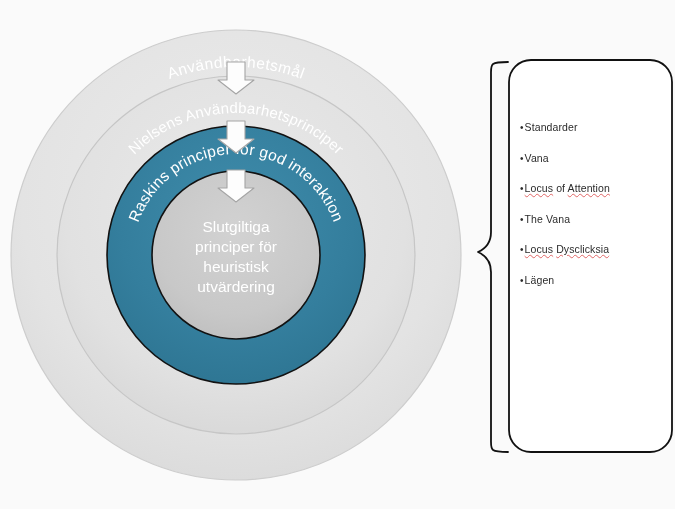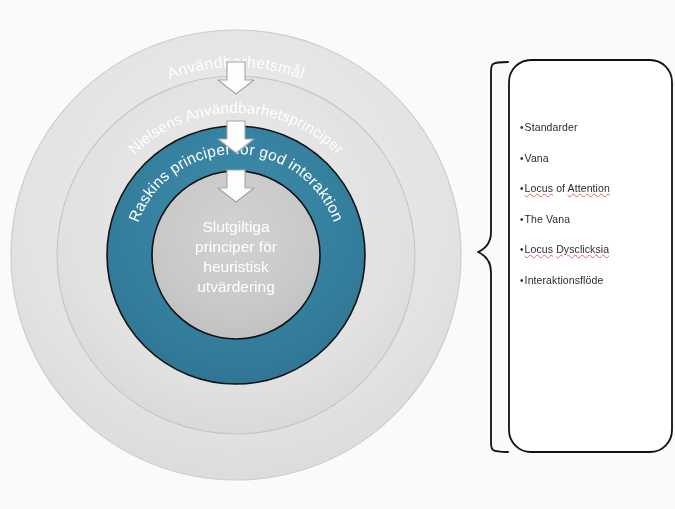--- a/index.html
+++ b/index.html
@@ -145,6 +145,9 @@
       <span class="dot">•</span><span><span class="sp-err">Locus</span> <span class="sp-err">Dysclicksia</span></span>
     </div>
     <div class="bullet-item">
+      <span class="dot">•</span><span>Lägen</span>
+    </div>
+    <div class="bullet-item">
       <span class="dot">•</span><span>Interaktionsflöde</span>
     </div>
   </div>

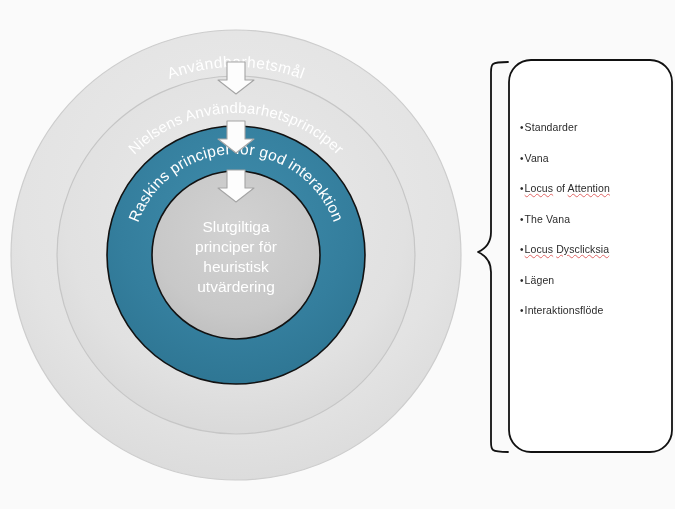--- a/index.html
+++ b/index.html
@@ -147,9 +147,6 @@
     <div class="bullet-item">
       <span class="dot">•</span><span>Lägen</span>
     </div>
-    <div class="bullet-item">
-      <span class="dot">•</span><span>Interaktionsflöde</span>
-    </div>
   </div>
 
 </div>

